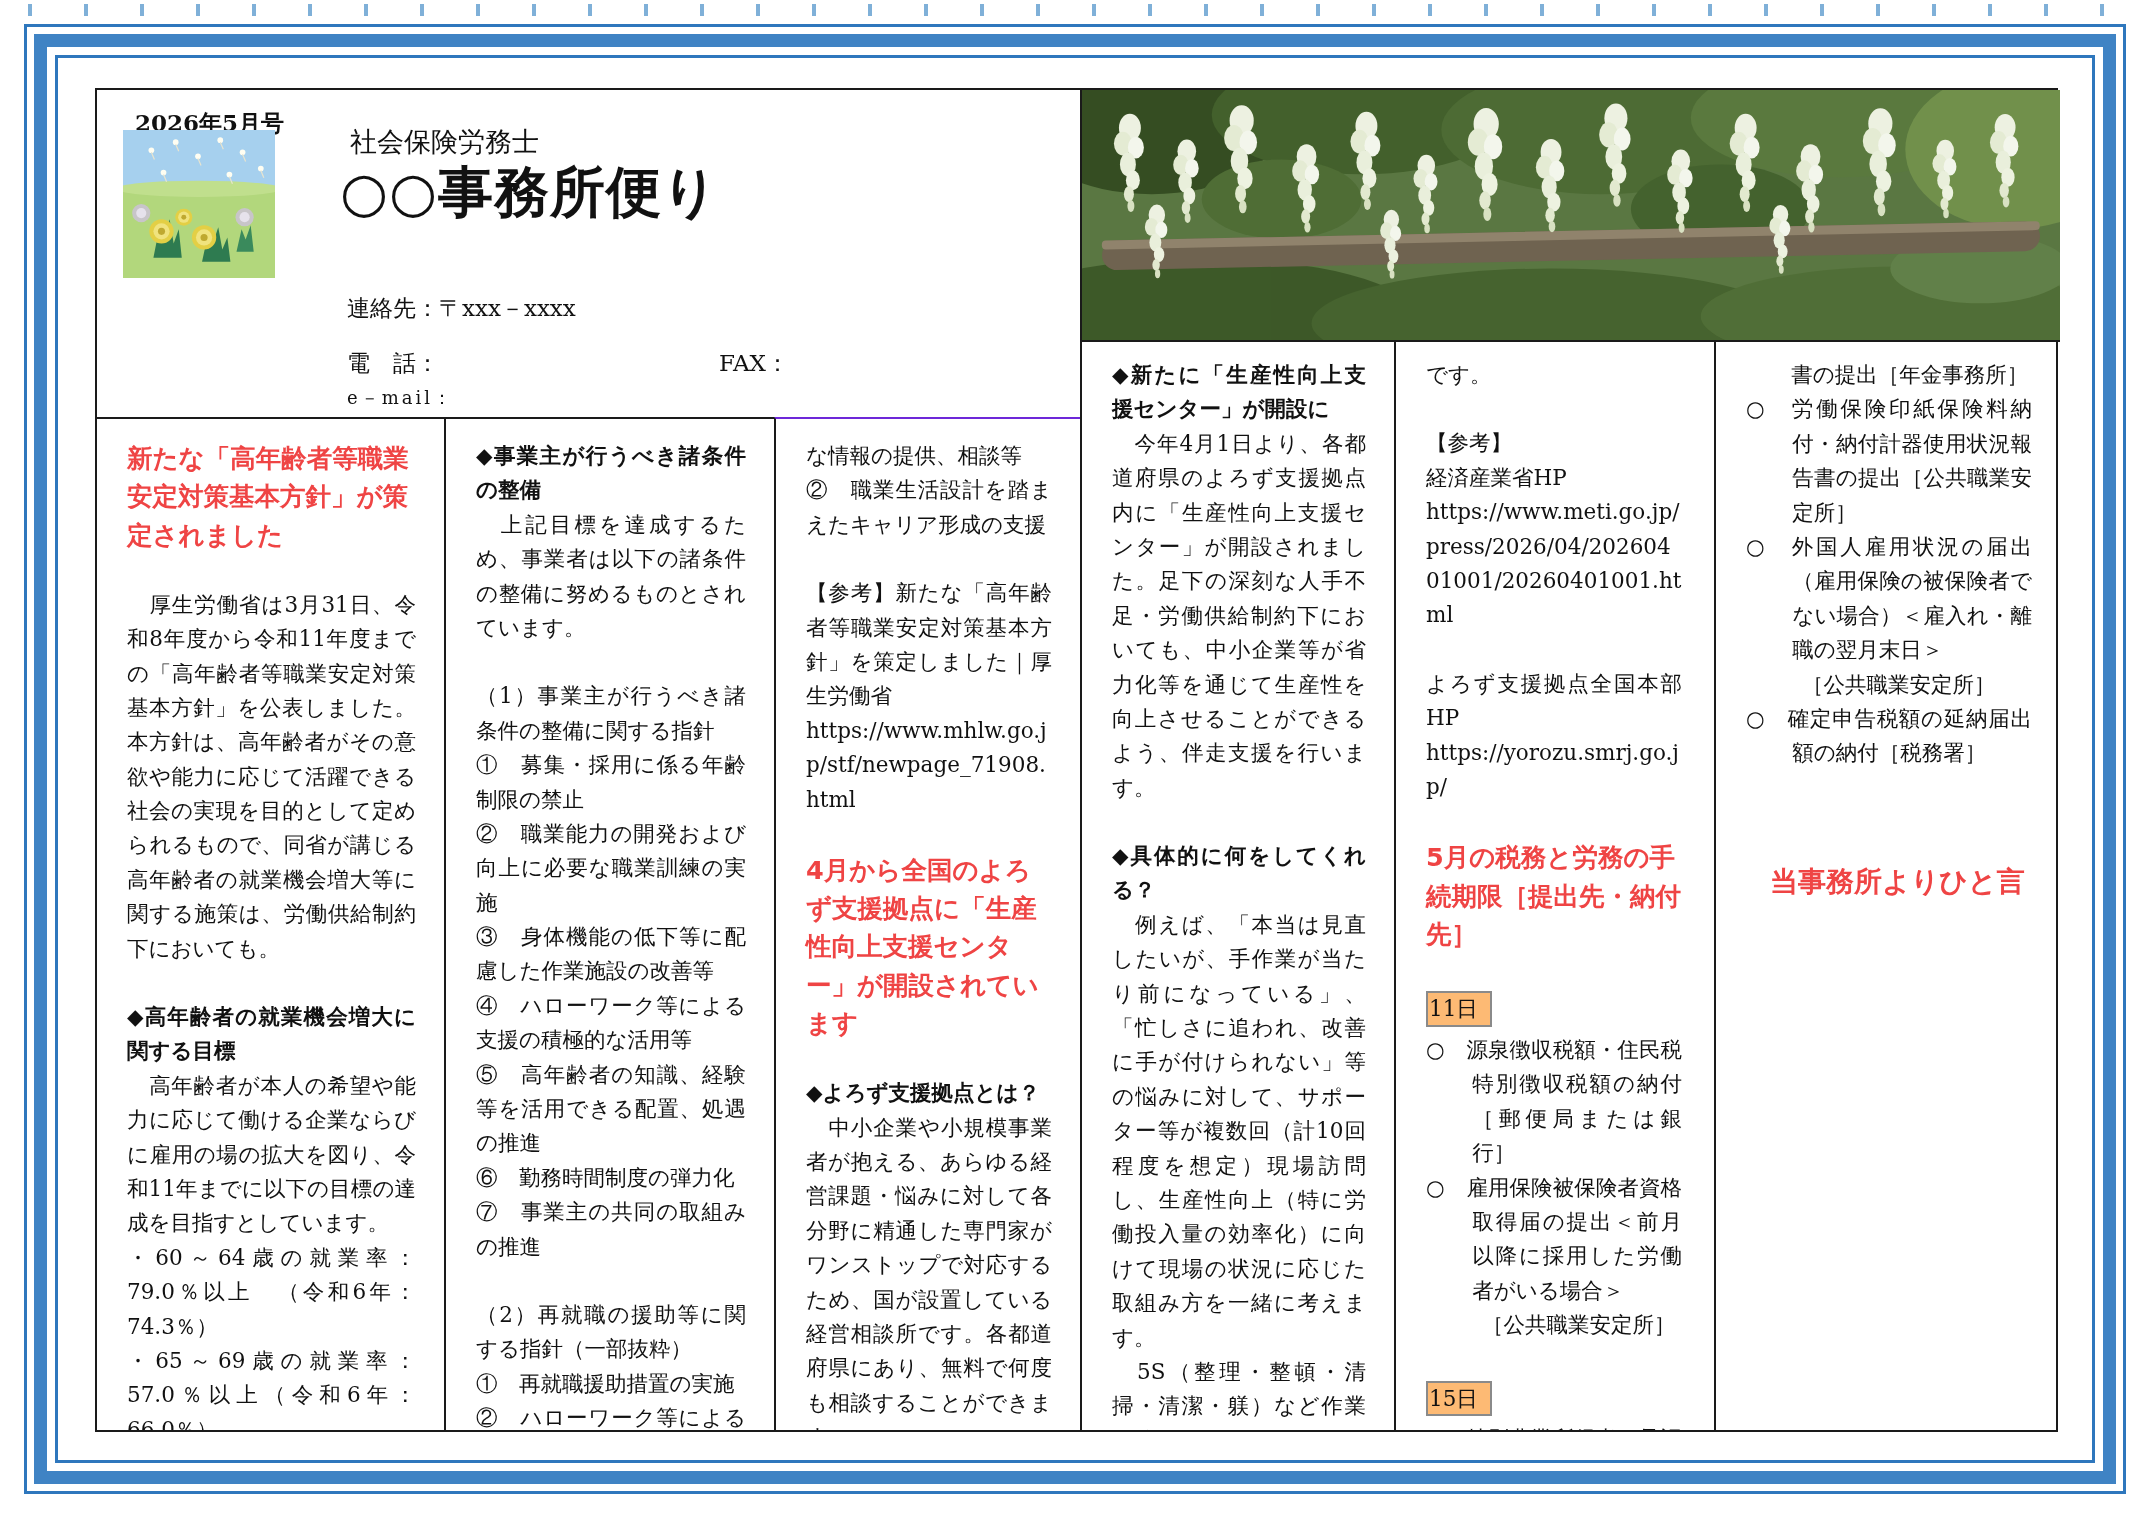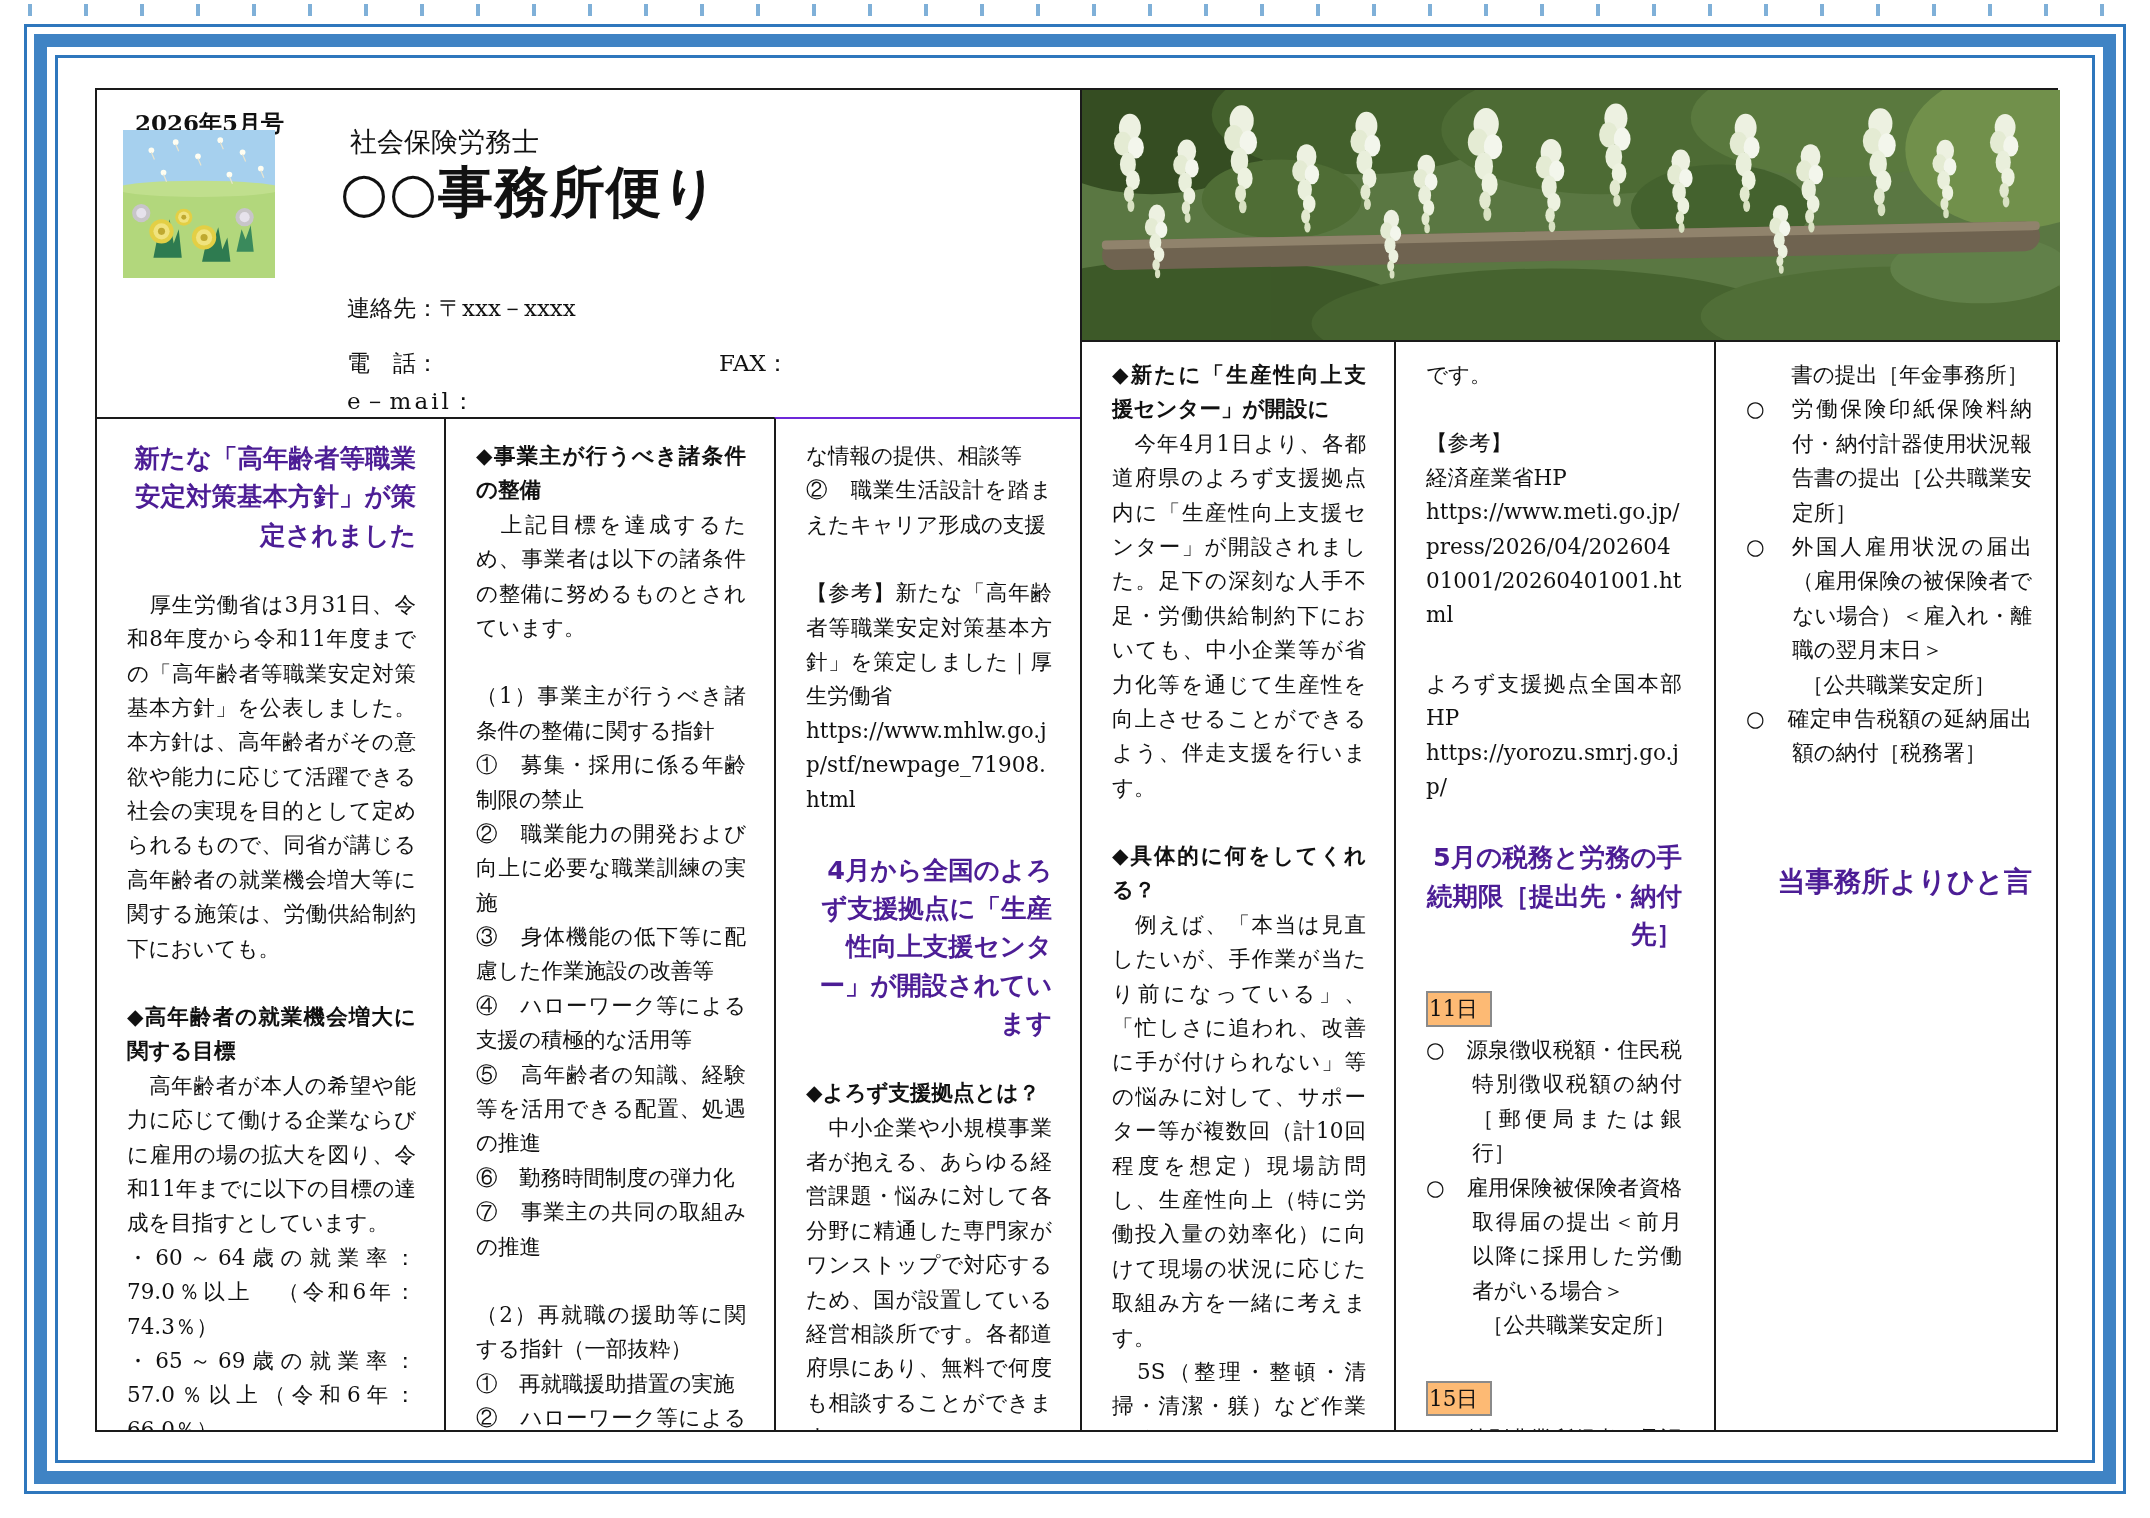--- a/index.html
+++ b/index.html
@@ -34,7 +34,7 @@
   .contact  { position: absolute; left: 250px; top: 203px; font-size: 23px; }
   .phone-row{ position: absolute; left: 250px; top: 258px; font-size: 23px; width: 660px; }
   .phone-row .fax { position: absolute; left: 372px; top: 0; }
-  .email    { position: absolute; left: 250px; top: 296px; font-size: 23px; letter-spacing: 3px; }
+  .email    { position: absolute; left: 250px; top: 296px; font-size: 18px; letter-spacing: 3px; }
 
   .photo-zone {
     position: absolute; left: 983px; top: 0; width: 980px; height: 252px;

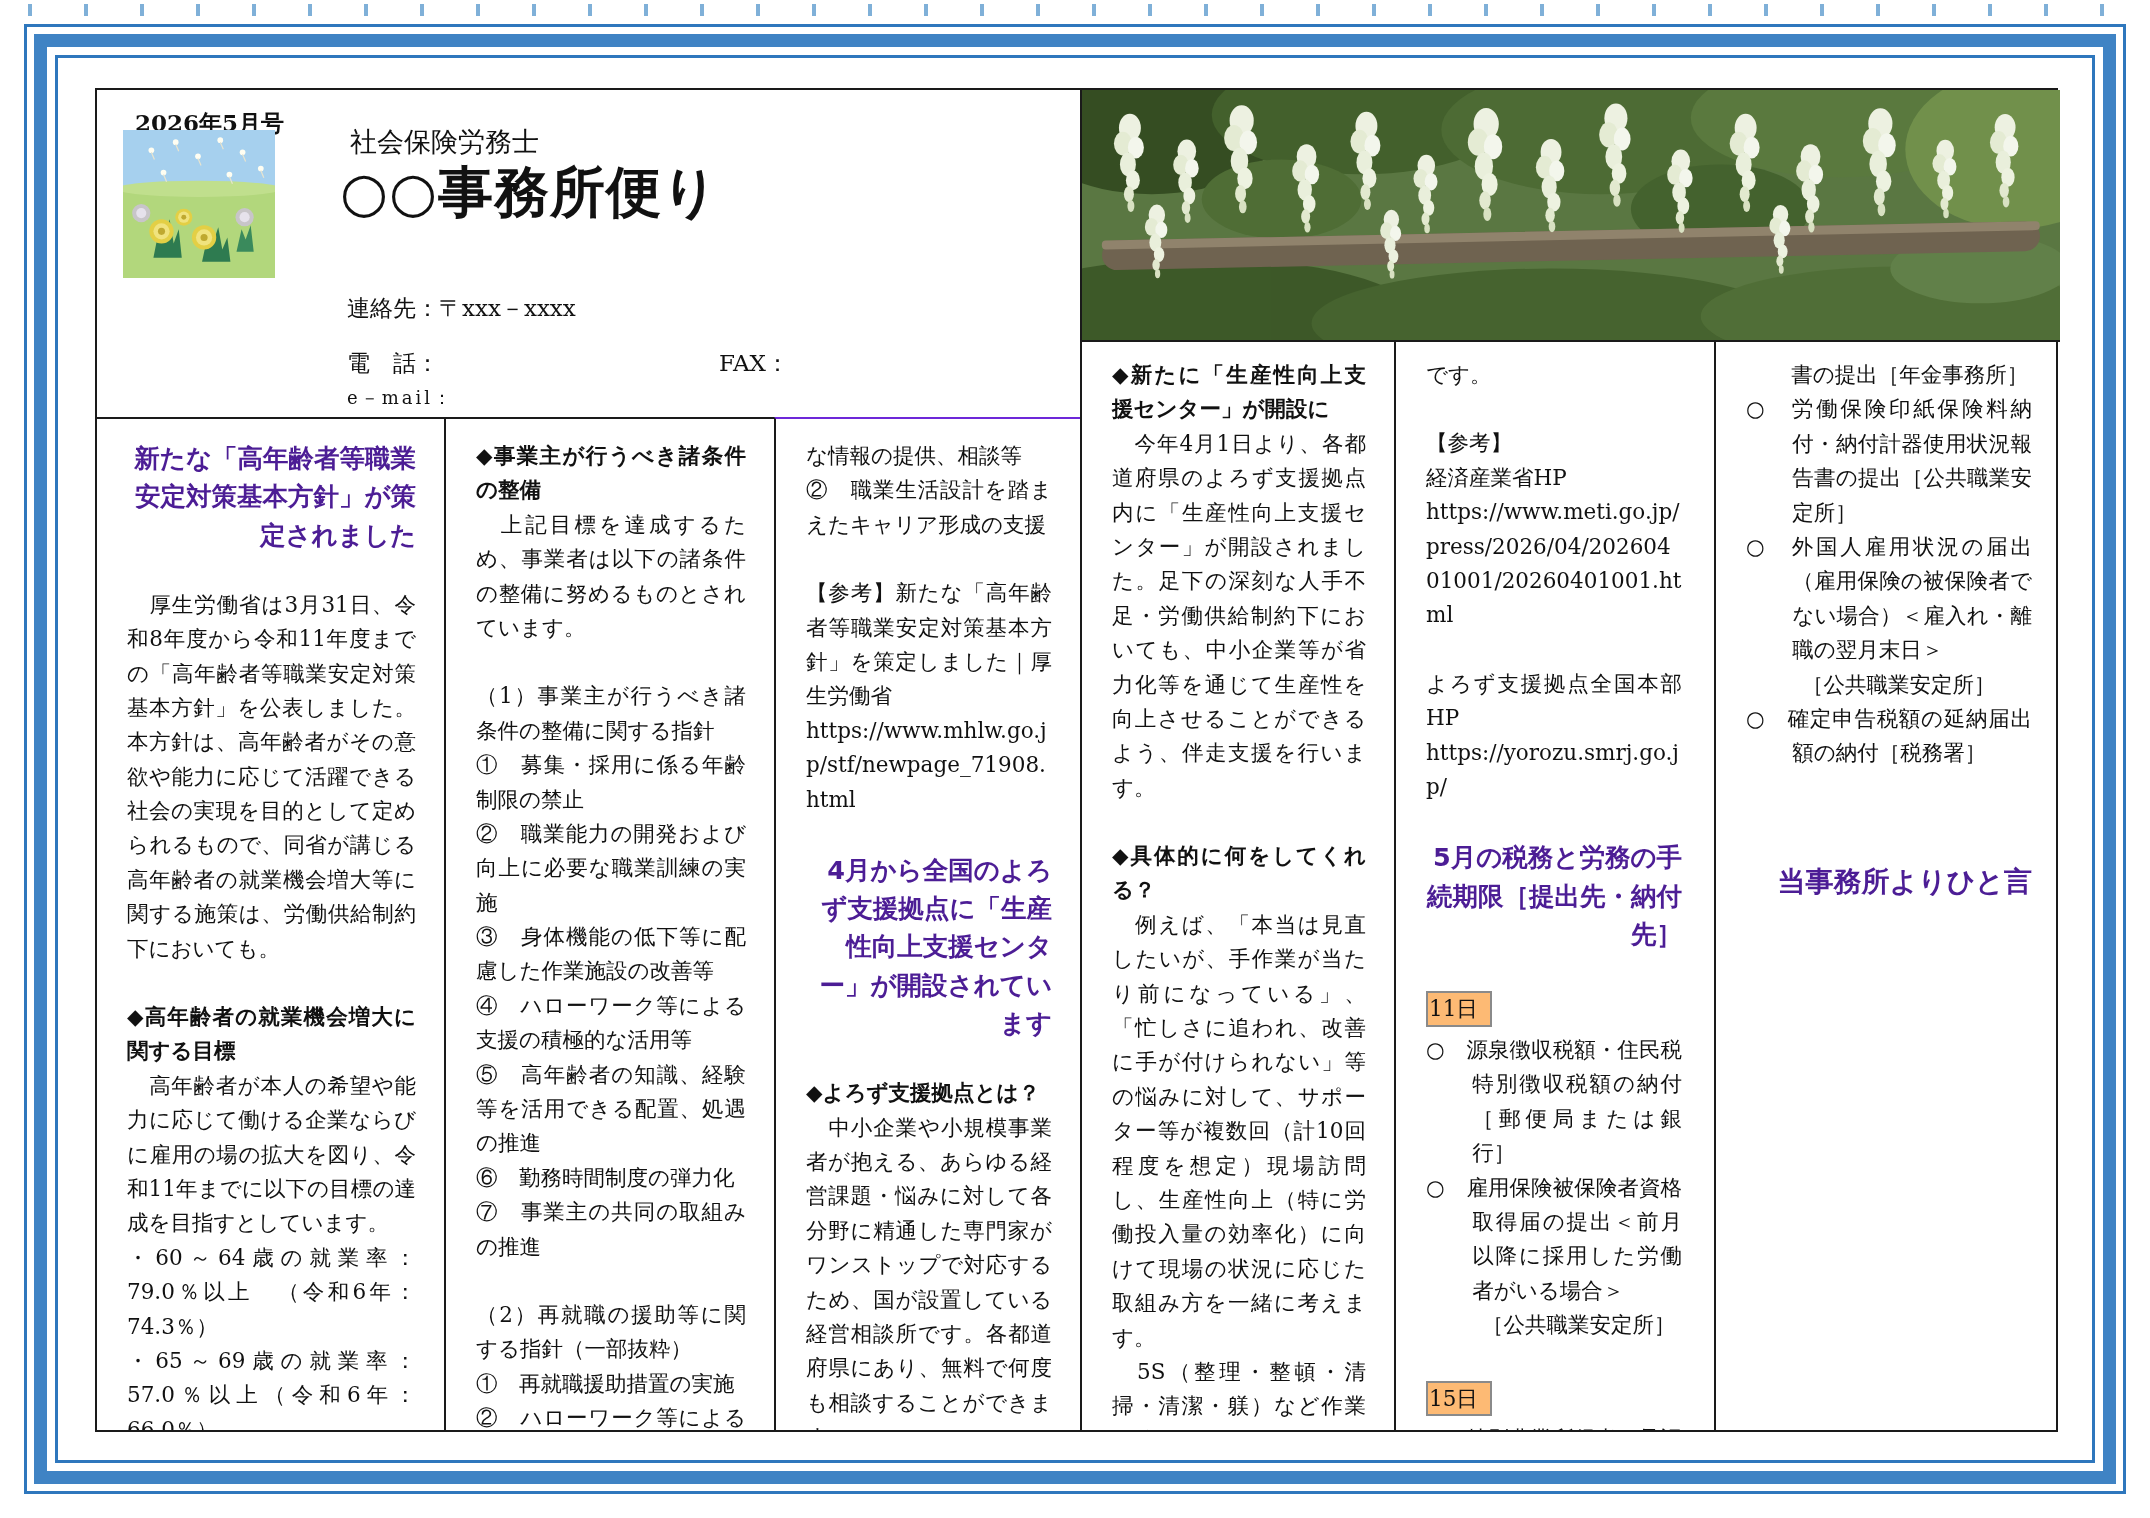--- a/index.html
+++ b/index.html
@@ -56,8 +56,8 @@
   .sh { font-size: 21.5px; line-height: 1.6; font-weight: bold; text-align: justify; }
   .bh {
     font-family: "DejaVu Sans", "Liberation Sans", sans-serif;
-    font-weight: bold; color: #4c1d95; font-size: 25.5px; line-height: 1.5;
-    text-align: right;
+    font-weight: bold; color: #ef4444; font-size: 25.5px; line-height: 1.5;
+    text-align: left;
   }
   .url { word-break: break-all; text-align: left; }
   .li   { padding-left: 2.15em; text-indent: -2.15em; }

